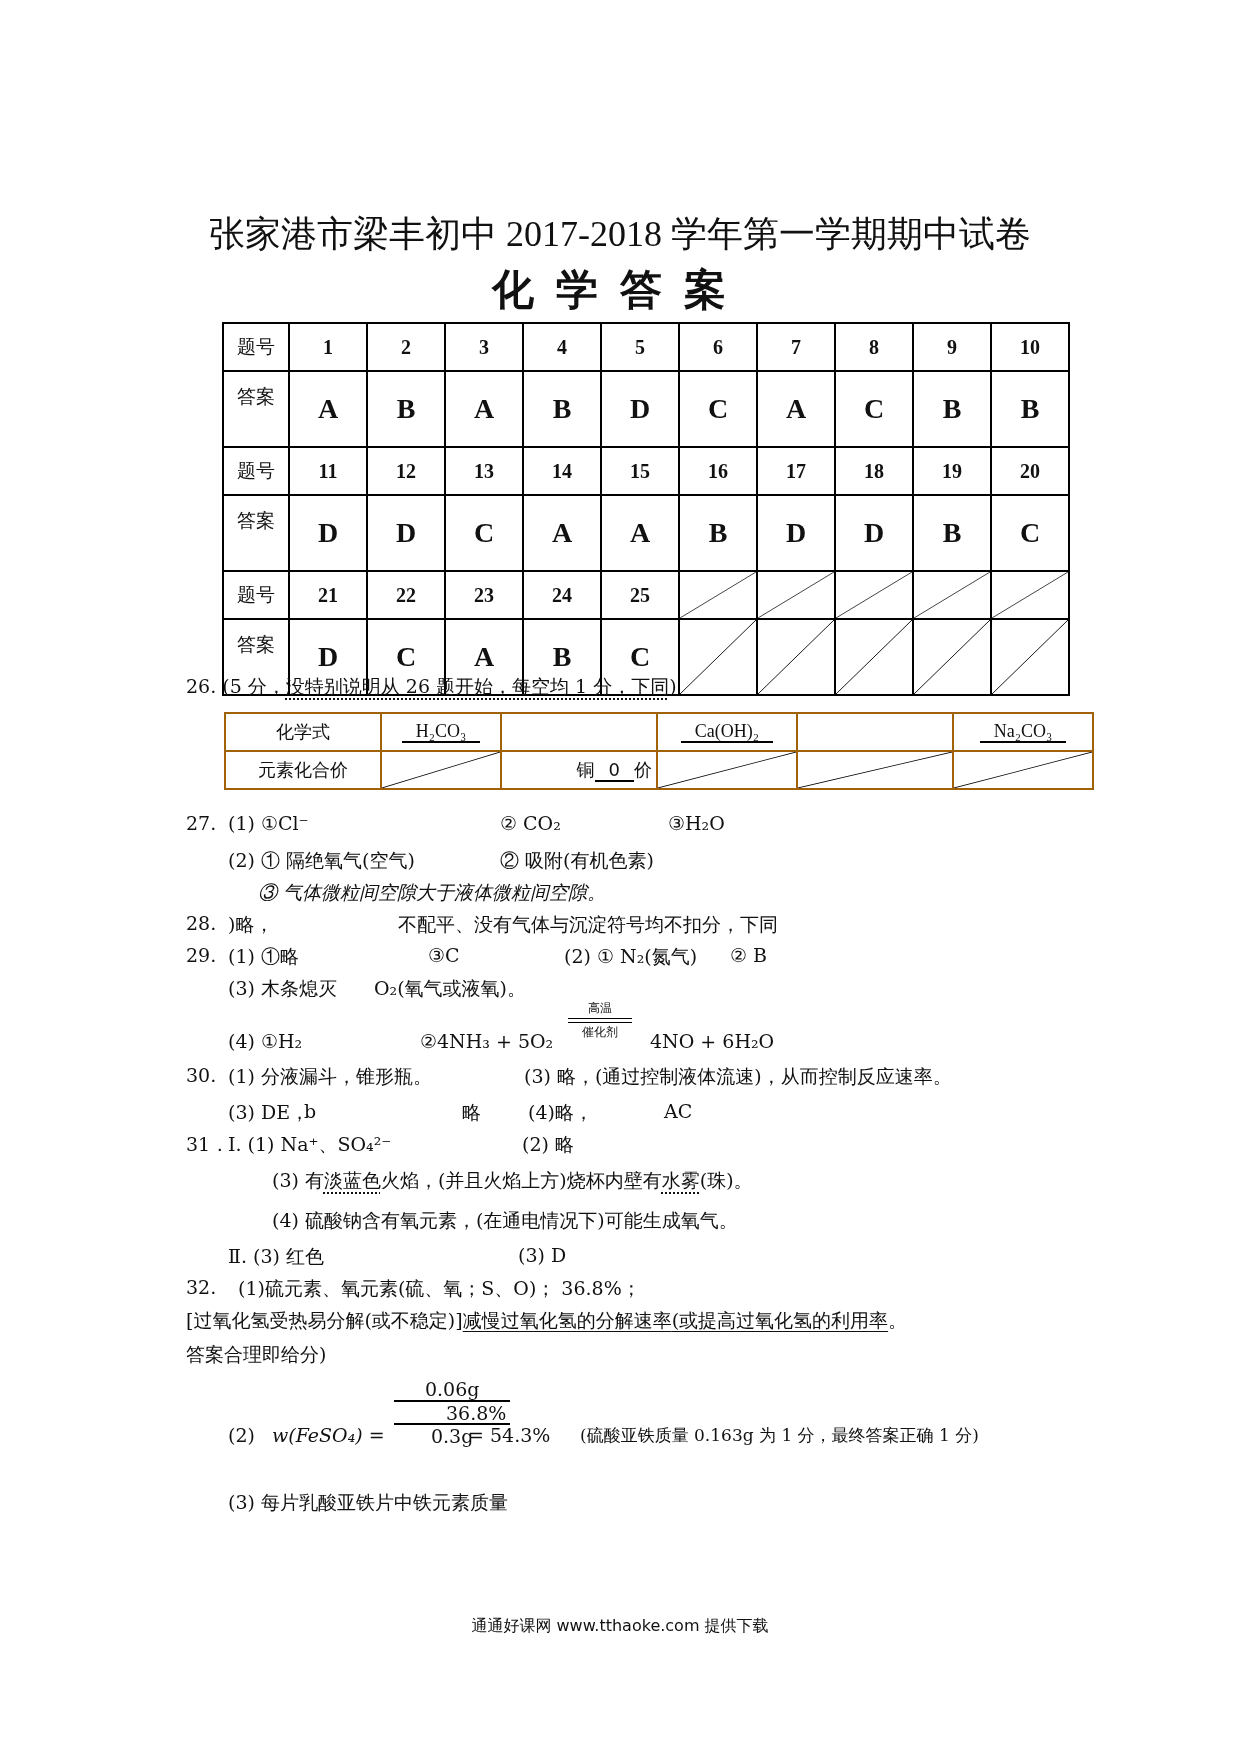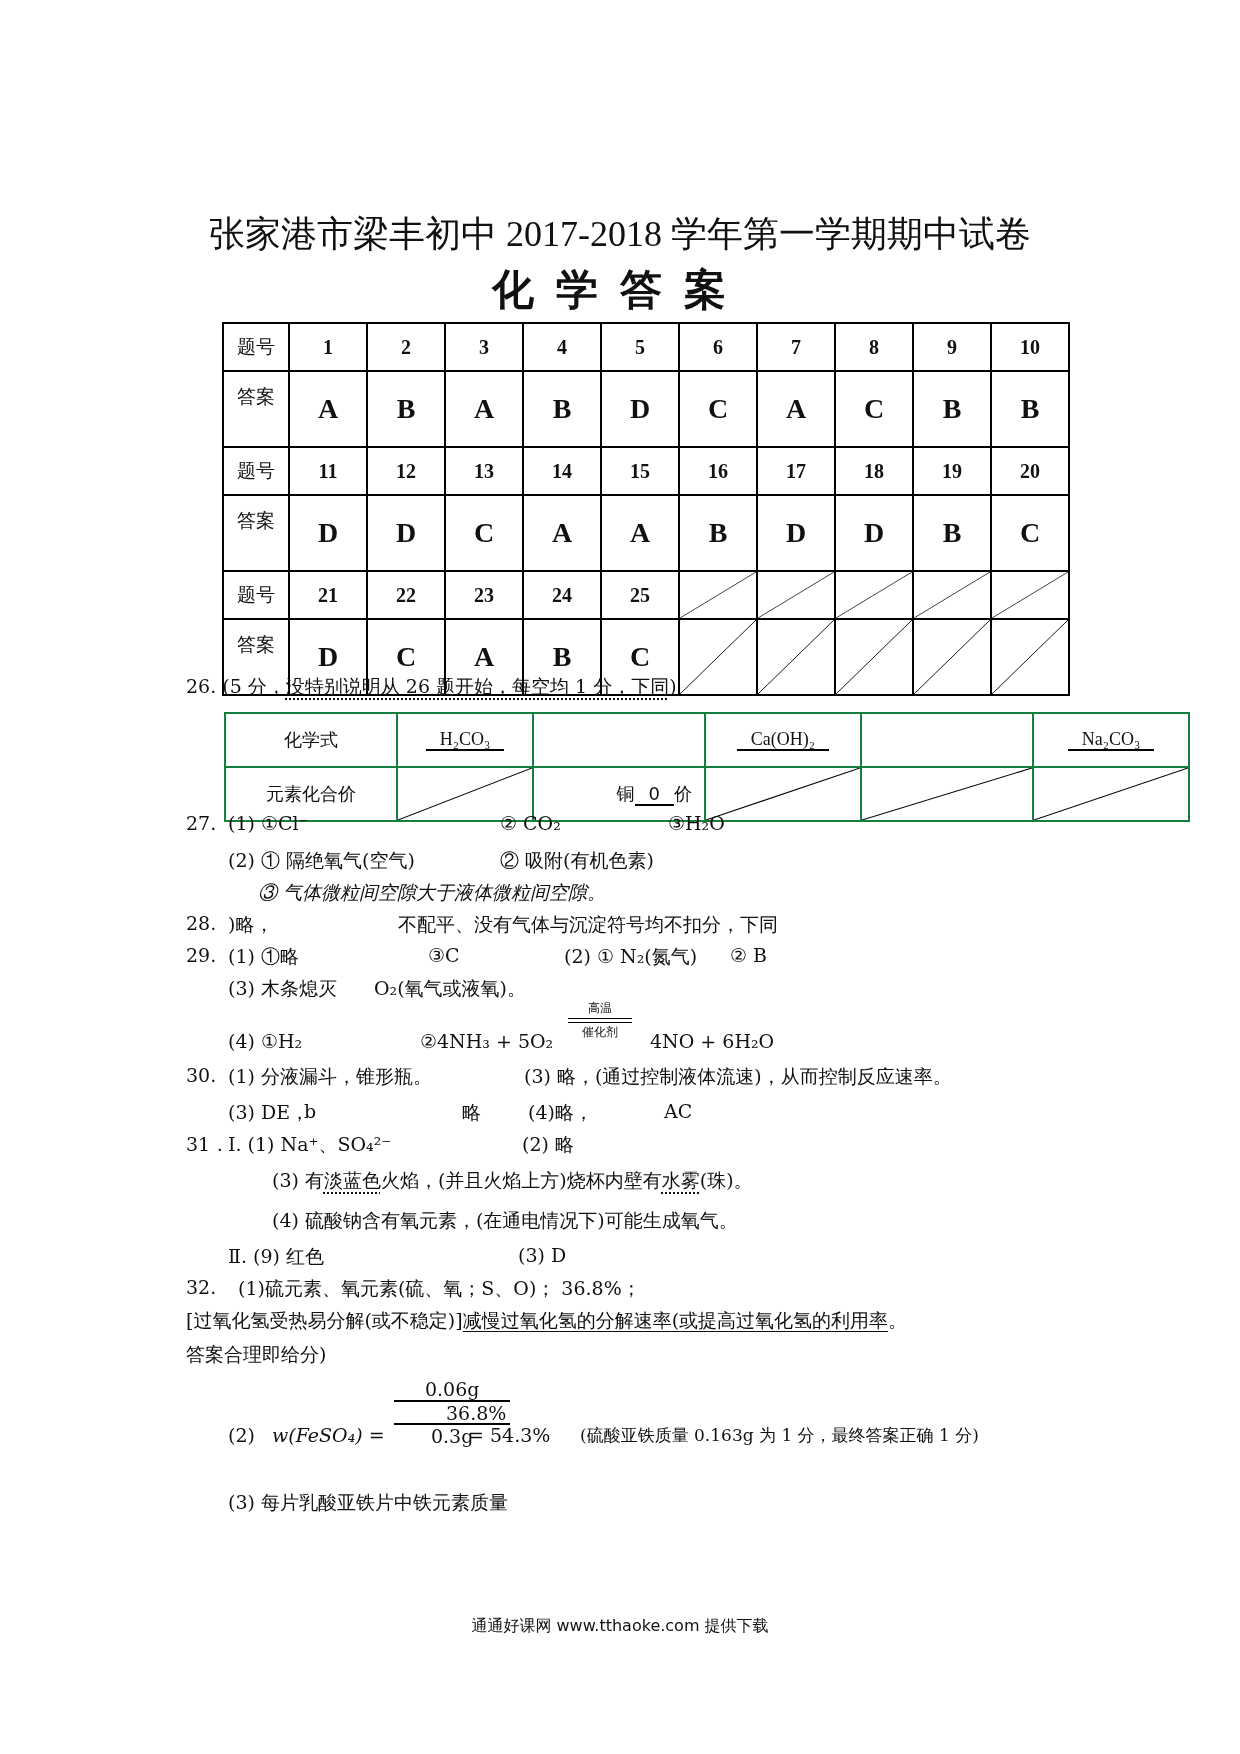--- a/index.html
+++ b/index.html
@@ -42,7 +42,7 @@
     position: absolute; left: 224px; top: 712px; border-collapse: collapse;
     border: 2px solid #000; font-size: 18px;
   }
-  table.q26 td { border: 2px solid #15803d; height: 28px; text-align: center; padding: 12px; }
+  table.q26 td { border: 2px solid #a16207; height: 28px; text-align: center; padding: 4px; }
   table.q26 td.head { width: 146px; font-family: "DejaVu Sans", sans-serif; }
   .blank { display: inline-block; border-bottom: 2px solid #000; padding: 0 14px; line-height: 20px; }
 

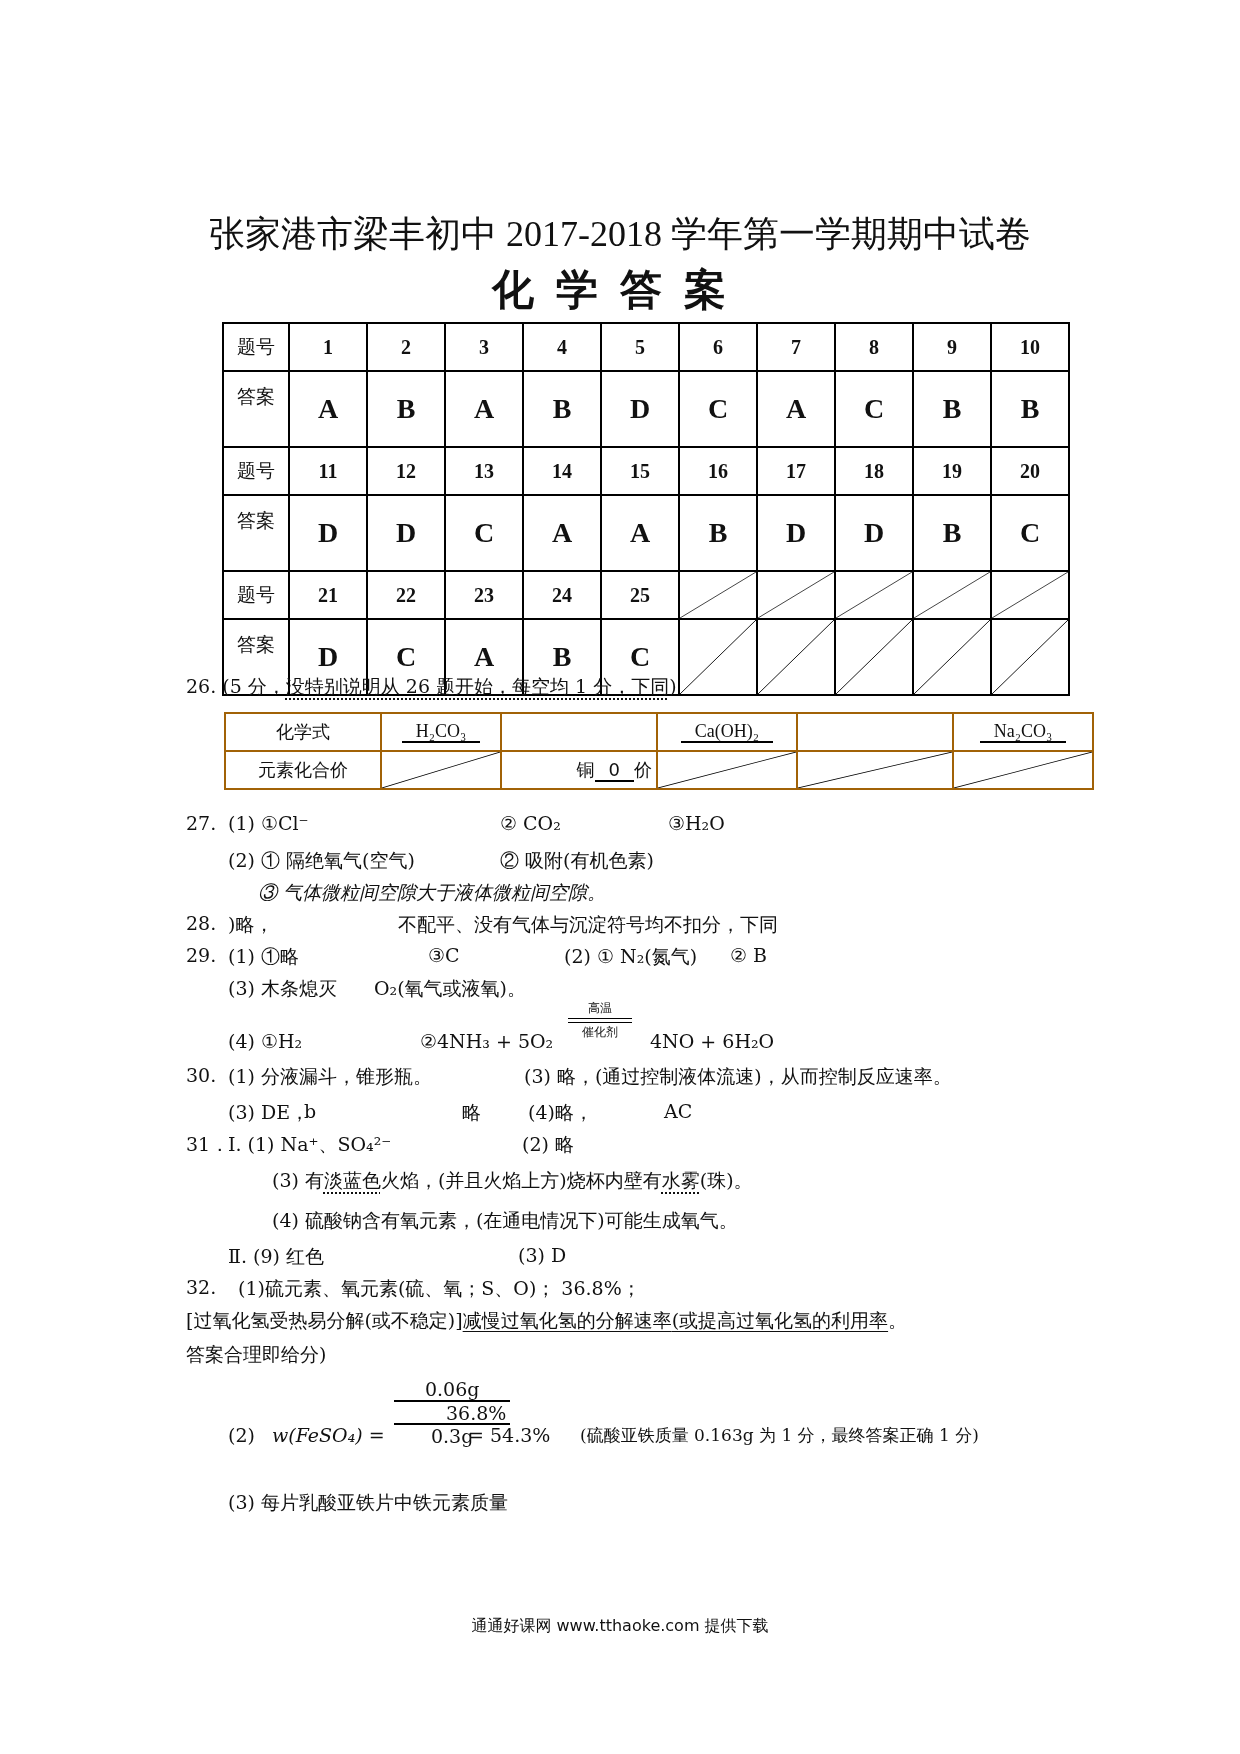--- a/index.html
+++ b/index.html
@@ -285,7 +285,7 @@
 </div>
 <div class="abs line" style="top:1208px;left:272px;">(4) 硫酸钠含有氧元素，(在通电情况下)可能生成氧气。</div>
 <div class="abs line" style="top:1244px;left:228px;">
-  <span>Ⅱ. (9) 红色</span>
+  <span>Ⅱ. (3) 红色</span>
   <span style="position:absolute;left:290px">(3) D</span>
 </div>
 

